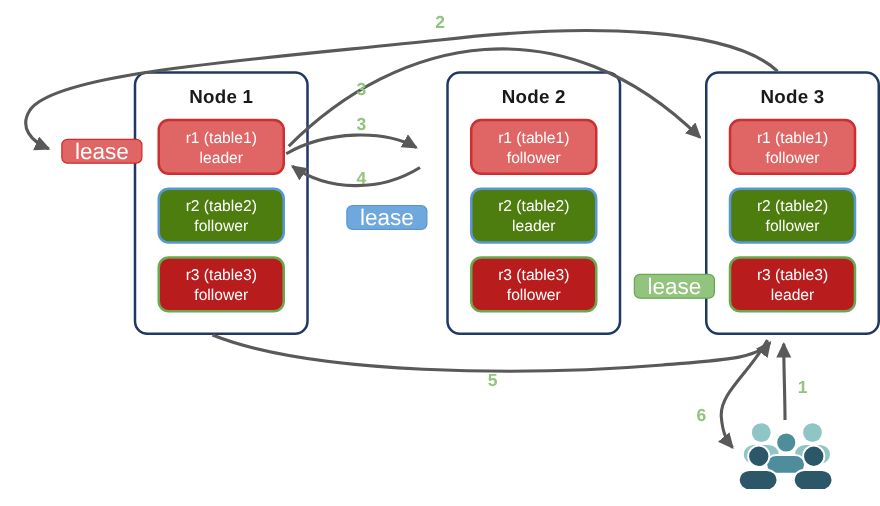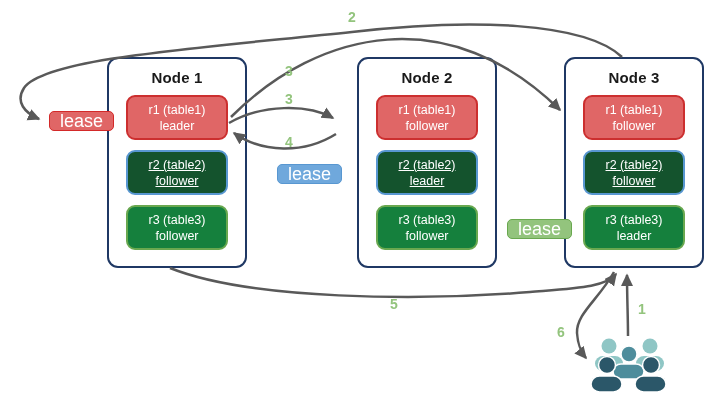--- a/index.html
+++ b/index.html
@@ -54,7 +54,7 @@
     text-align: center;
   }
   .replica.red   { background: #e06666; border: 2px solid #cc2f2f; }
-  .replica.blue  { background: #14532d; border: 2px solid #5897d1; text-decoration: underline; }
+  .replica.blue  { background: #4d7c0f; border: 2px solid #5897d1; }
   .replica.green { background: #15803d; border: 2px solid #69a84f; }
   
   .lease {

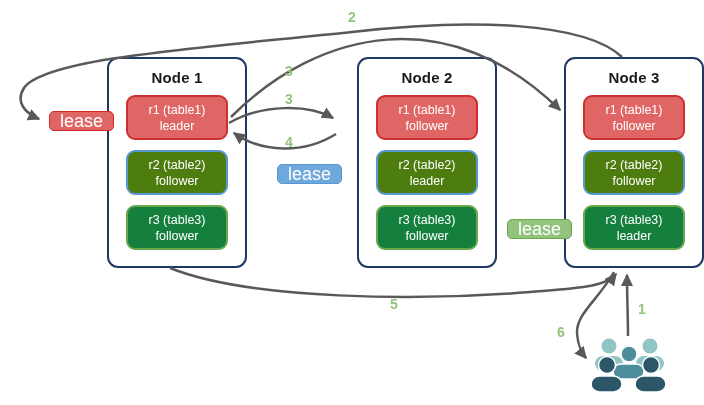--- a/index.html
+++ b/index.html
@@ -55,7 +55,7 @@
   }
   .replica.red   { background: #e06666; border: 2px solid #cc2f2f; }
   .replica.blue  { background: #4d7c0f; border: 2px solid #5897d1; }
-  .replica.green { background: #15803d; border: 2px solid #69a84f; }
+  .replica.green { background: #b91c1c; border: 2px solid #69a84f; }
   
   .lease {
     position: absolute;

